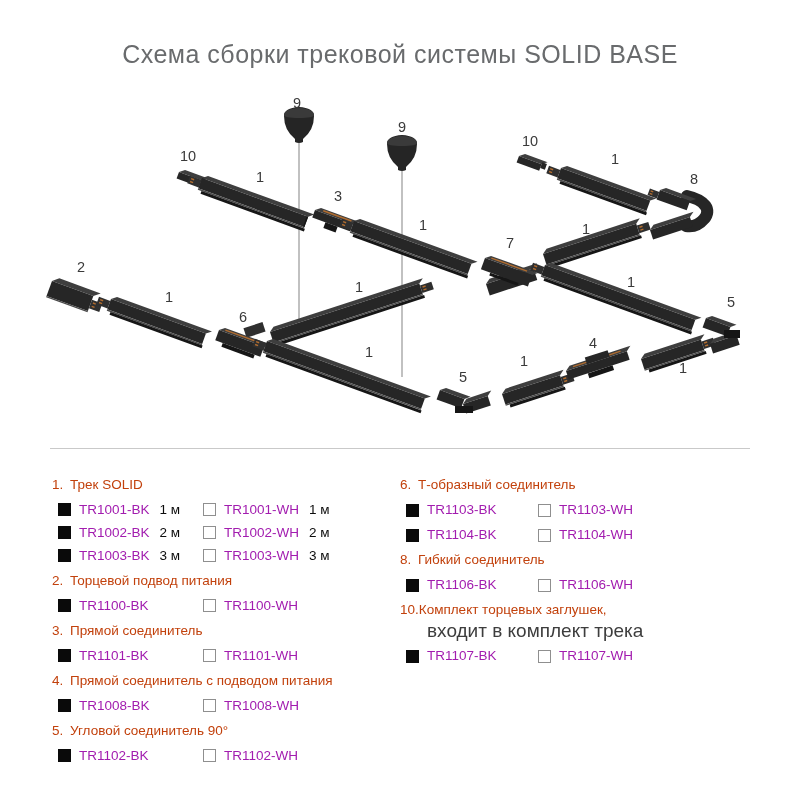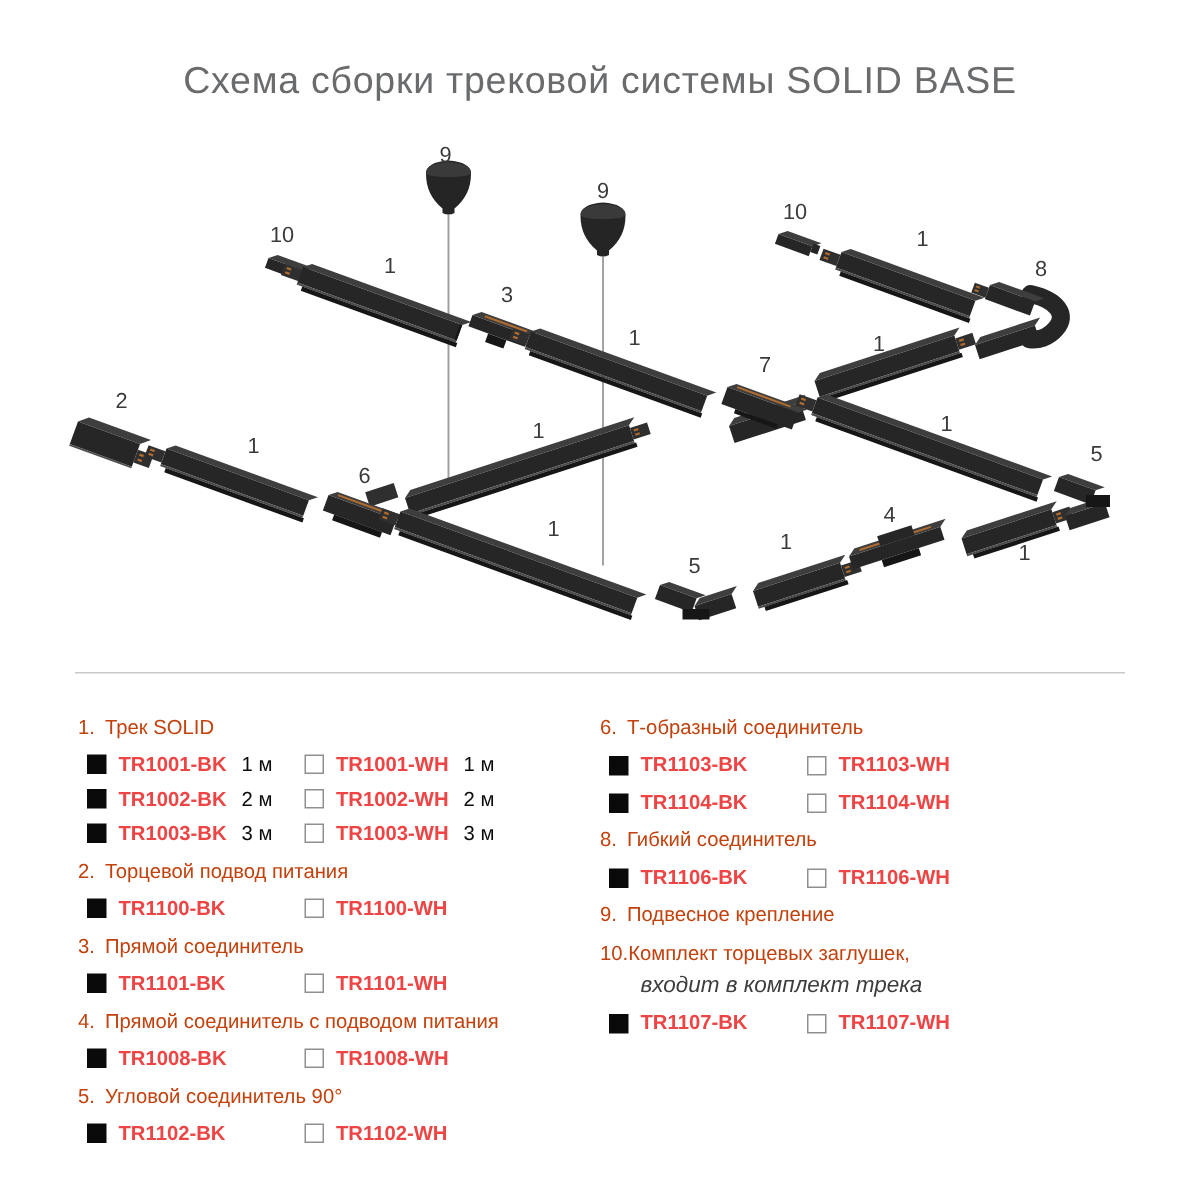--- a/index.html
+++ b/index.html
@@ -39,7 +39,7 @@
   .sq{width:13px;height:13px;display:inline-block;margin-right:8px;flex:none;box-sizing:border-box;}
   .sq.bk{background:#0a0a0a;}
   .sq.wh{background:#ffffff;border:1.5px solid #8f8f8f;}
-  .code{font-size:13.5px;font-weight:bold;color:#ef4444;white-space:nowrap;}
+  .code{font-size:13.5px;font-weight:normal;color:#a21caf;white-space:nowrap;}
   .qty{font-size:13.5px;font-weight:normal;color:#0c0c0c;margin-left:10px;white-space:nowrap;}
 </style>
 </head>

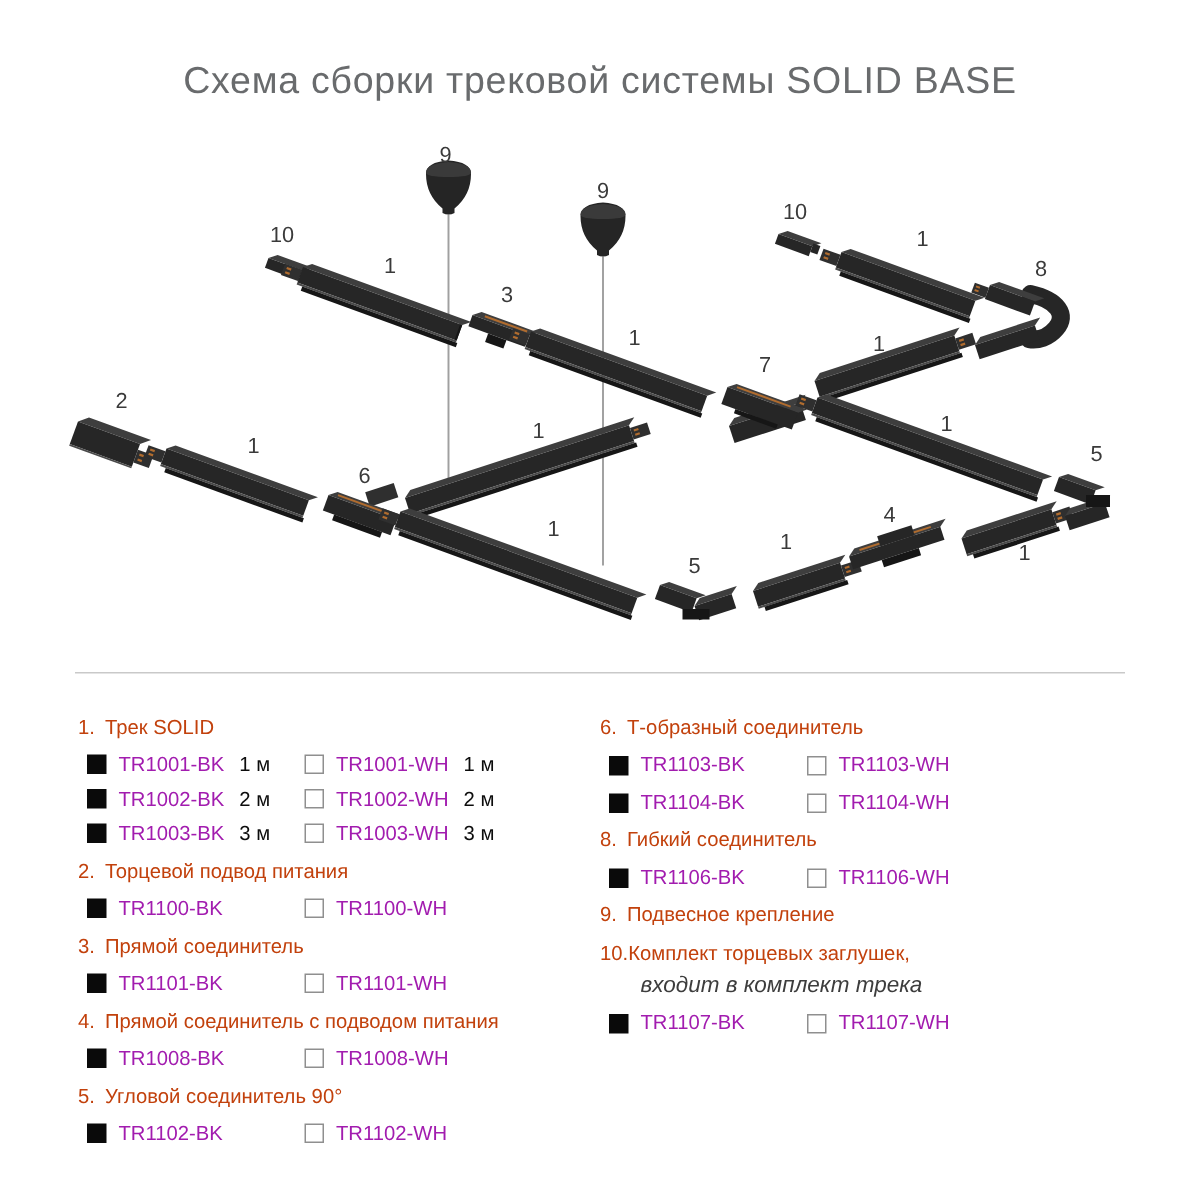--- a/index.html
+++ b/index.html
@@ -433,7 +433,6 @@
   </div>
 
   <div class="sec">
-    <div class="sec-title"><span class="num">9.</span><span>Подвесное крепление</span></div>
   </div>
 
   <div class="sec">

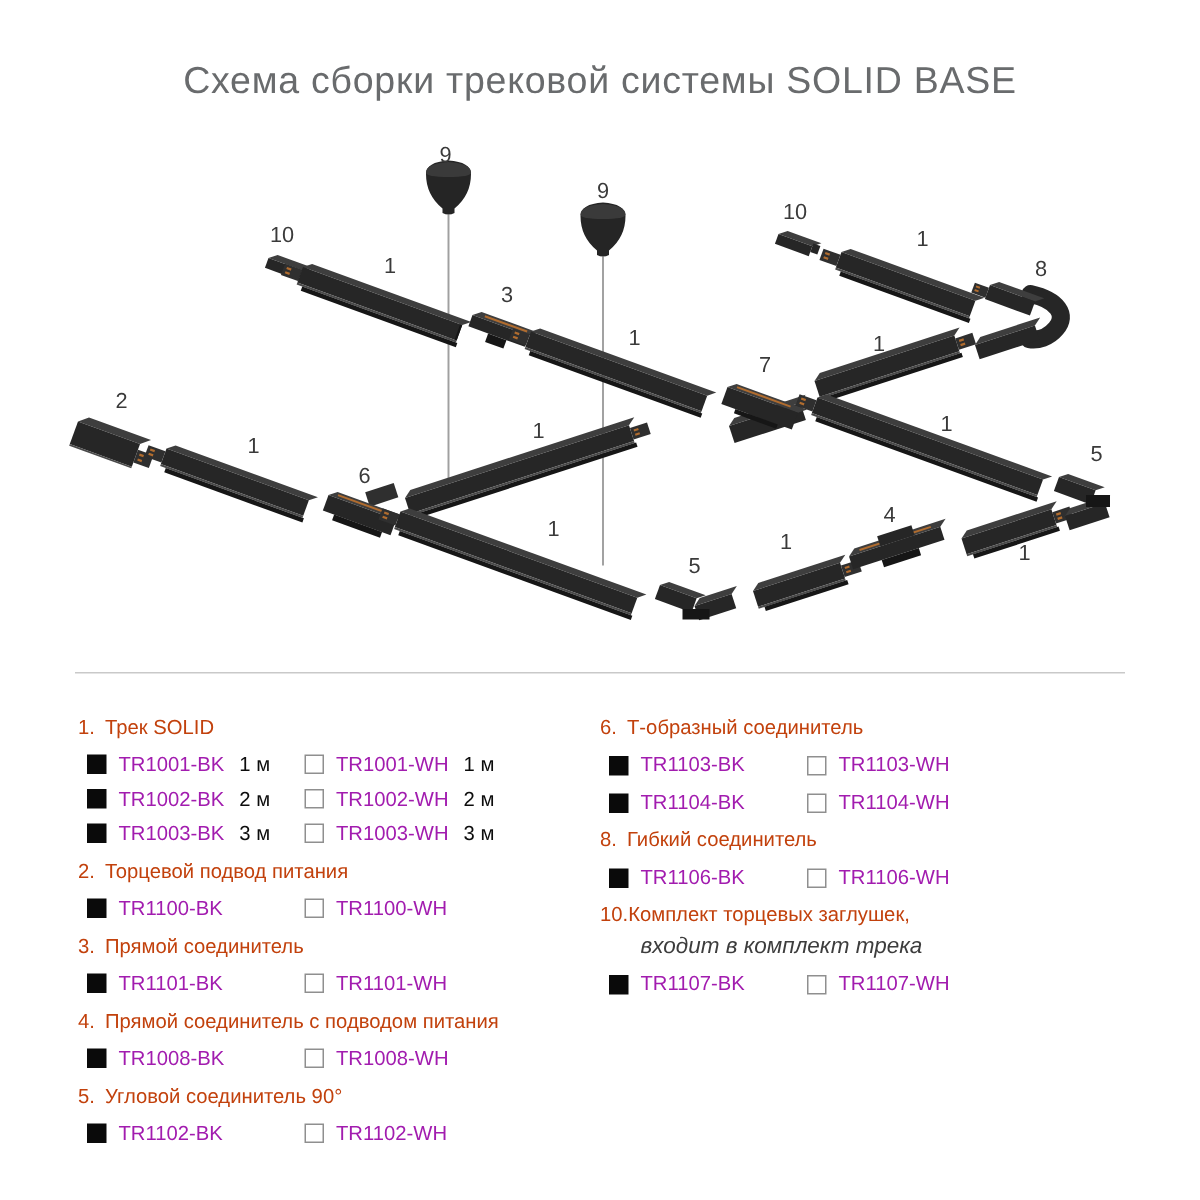--- a/index.html
+++ b/index.html
@@ -30,7 +30,7 @@
   .col-right{left:400px;width:390px;}
   .sec{margin-bottom:9px;}
   .sec-title{font-size:13.5px;color:#c2410c;line-height:17px;margin-bottom:8px;}
-  .sec-title2{font-size:15px;color:#3d3d3d;line-height:17px;margin:-4px 0 8px 0;padding-left:27px;font-style:italic;}
+  .sec-title2{font-size:19px;color:#3d3d3d;line-height:17px;margin:-4px 0 8px 0;padding-left:27px;}
   .num{display:inline-block;min-width:18px;}
   .row{display:flex;align-items:center;margin:0 0 7px 6px;height:16px;}
   .cell{display:inline-flex;align-items:center;width:145px;}

